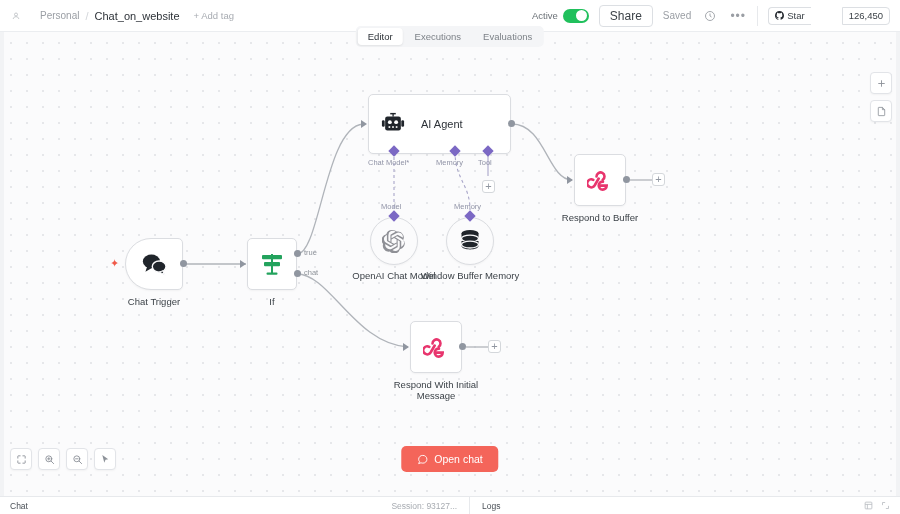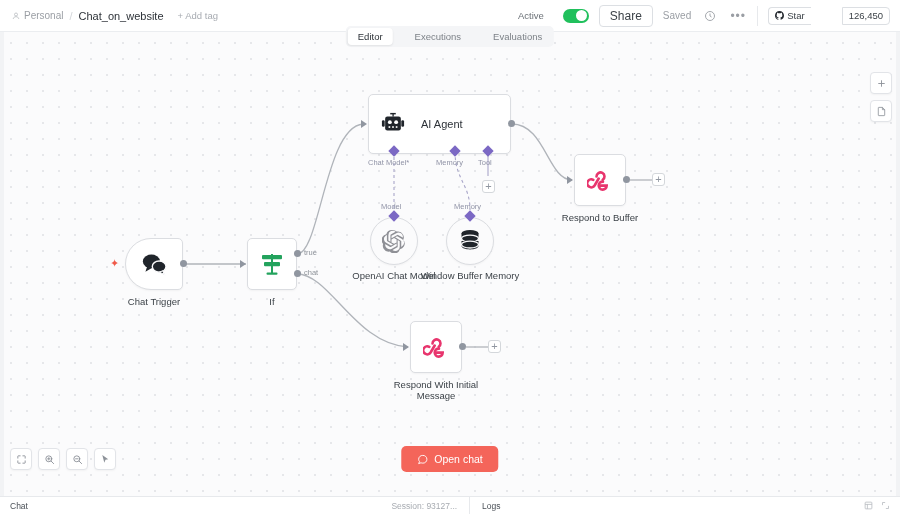--- a/index.html
+++ b/index.html
@@ -22,7 +22,7 @@
   }
   .bc { display: flex; align-items: center; padding-left: 12px; gap: 6px; }
   .bc-person {
-    display: flex; align-items: center; gap: 4px;
+    display: flex; align-items: center; gap: 20px;
     font-size: 10px; color: #9a9ea4; text-align: center;
   }
   .bc-sep { color: #d3d6da; font-size: 11px; }

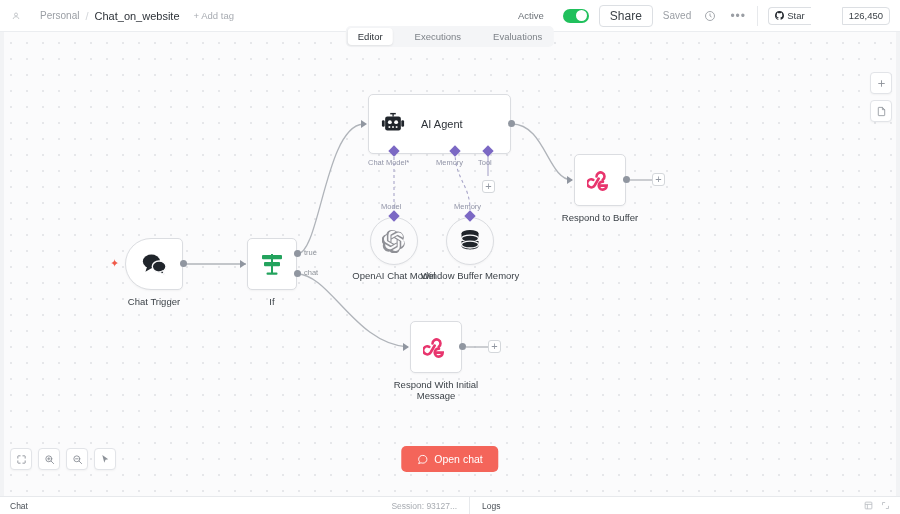--- a/index.html
+++ b/index.html
@@ -33,7 +33,7 @@
     margin-left: auto; display: flex; align-items: center;
     gap: 10px; padding-right: 10px; height: 100%;
   }
-  .active-wrap { display: flex; align-items: center; gap: 19px; }
+  .active-wrap { display: flex; align-items: center; gap: 5px; }
   .active-label { font-size: 9.5px; color: #6b7177; }
   .toggle {
     width: 26px; height: 14px; border-radius: 7px;

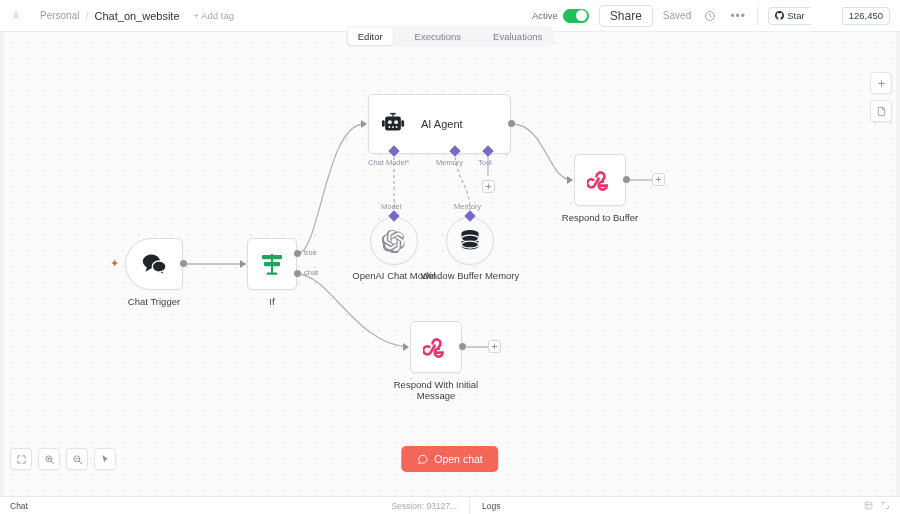--- a/index.html
+++ b/index.html
@@ -73,7 +73,7 @@
   .tabs {
     position: absolute; top: 26px; left: 50%;
     transform: translateX(-50%);
-    display: flex; align-items: center; gap: 12px;
+    display: flex; align-items: center; gap: 2px;
     background: #f4f5f7; border-radius: 5px; padding: 2px;
     z-index: 45;
   }

